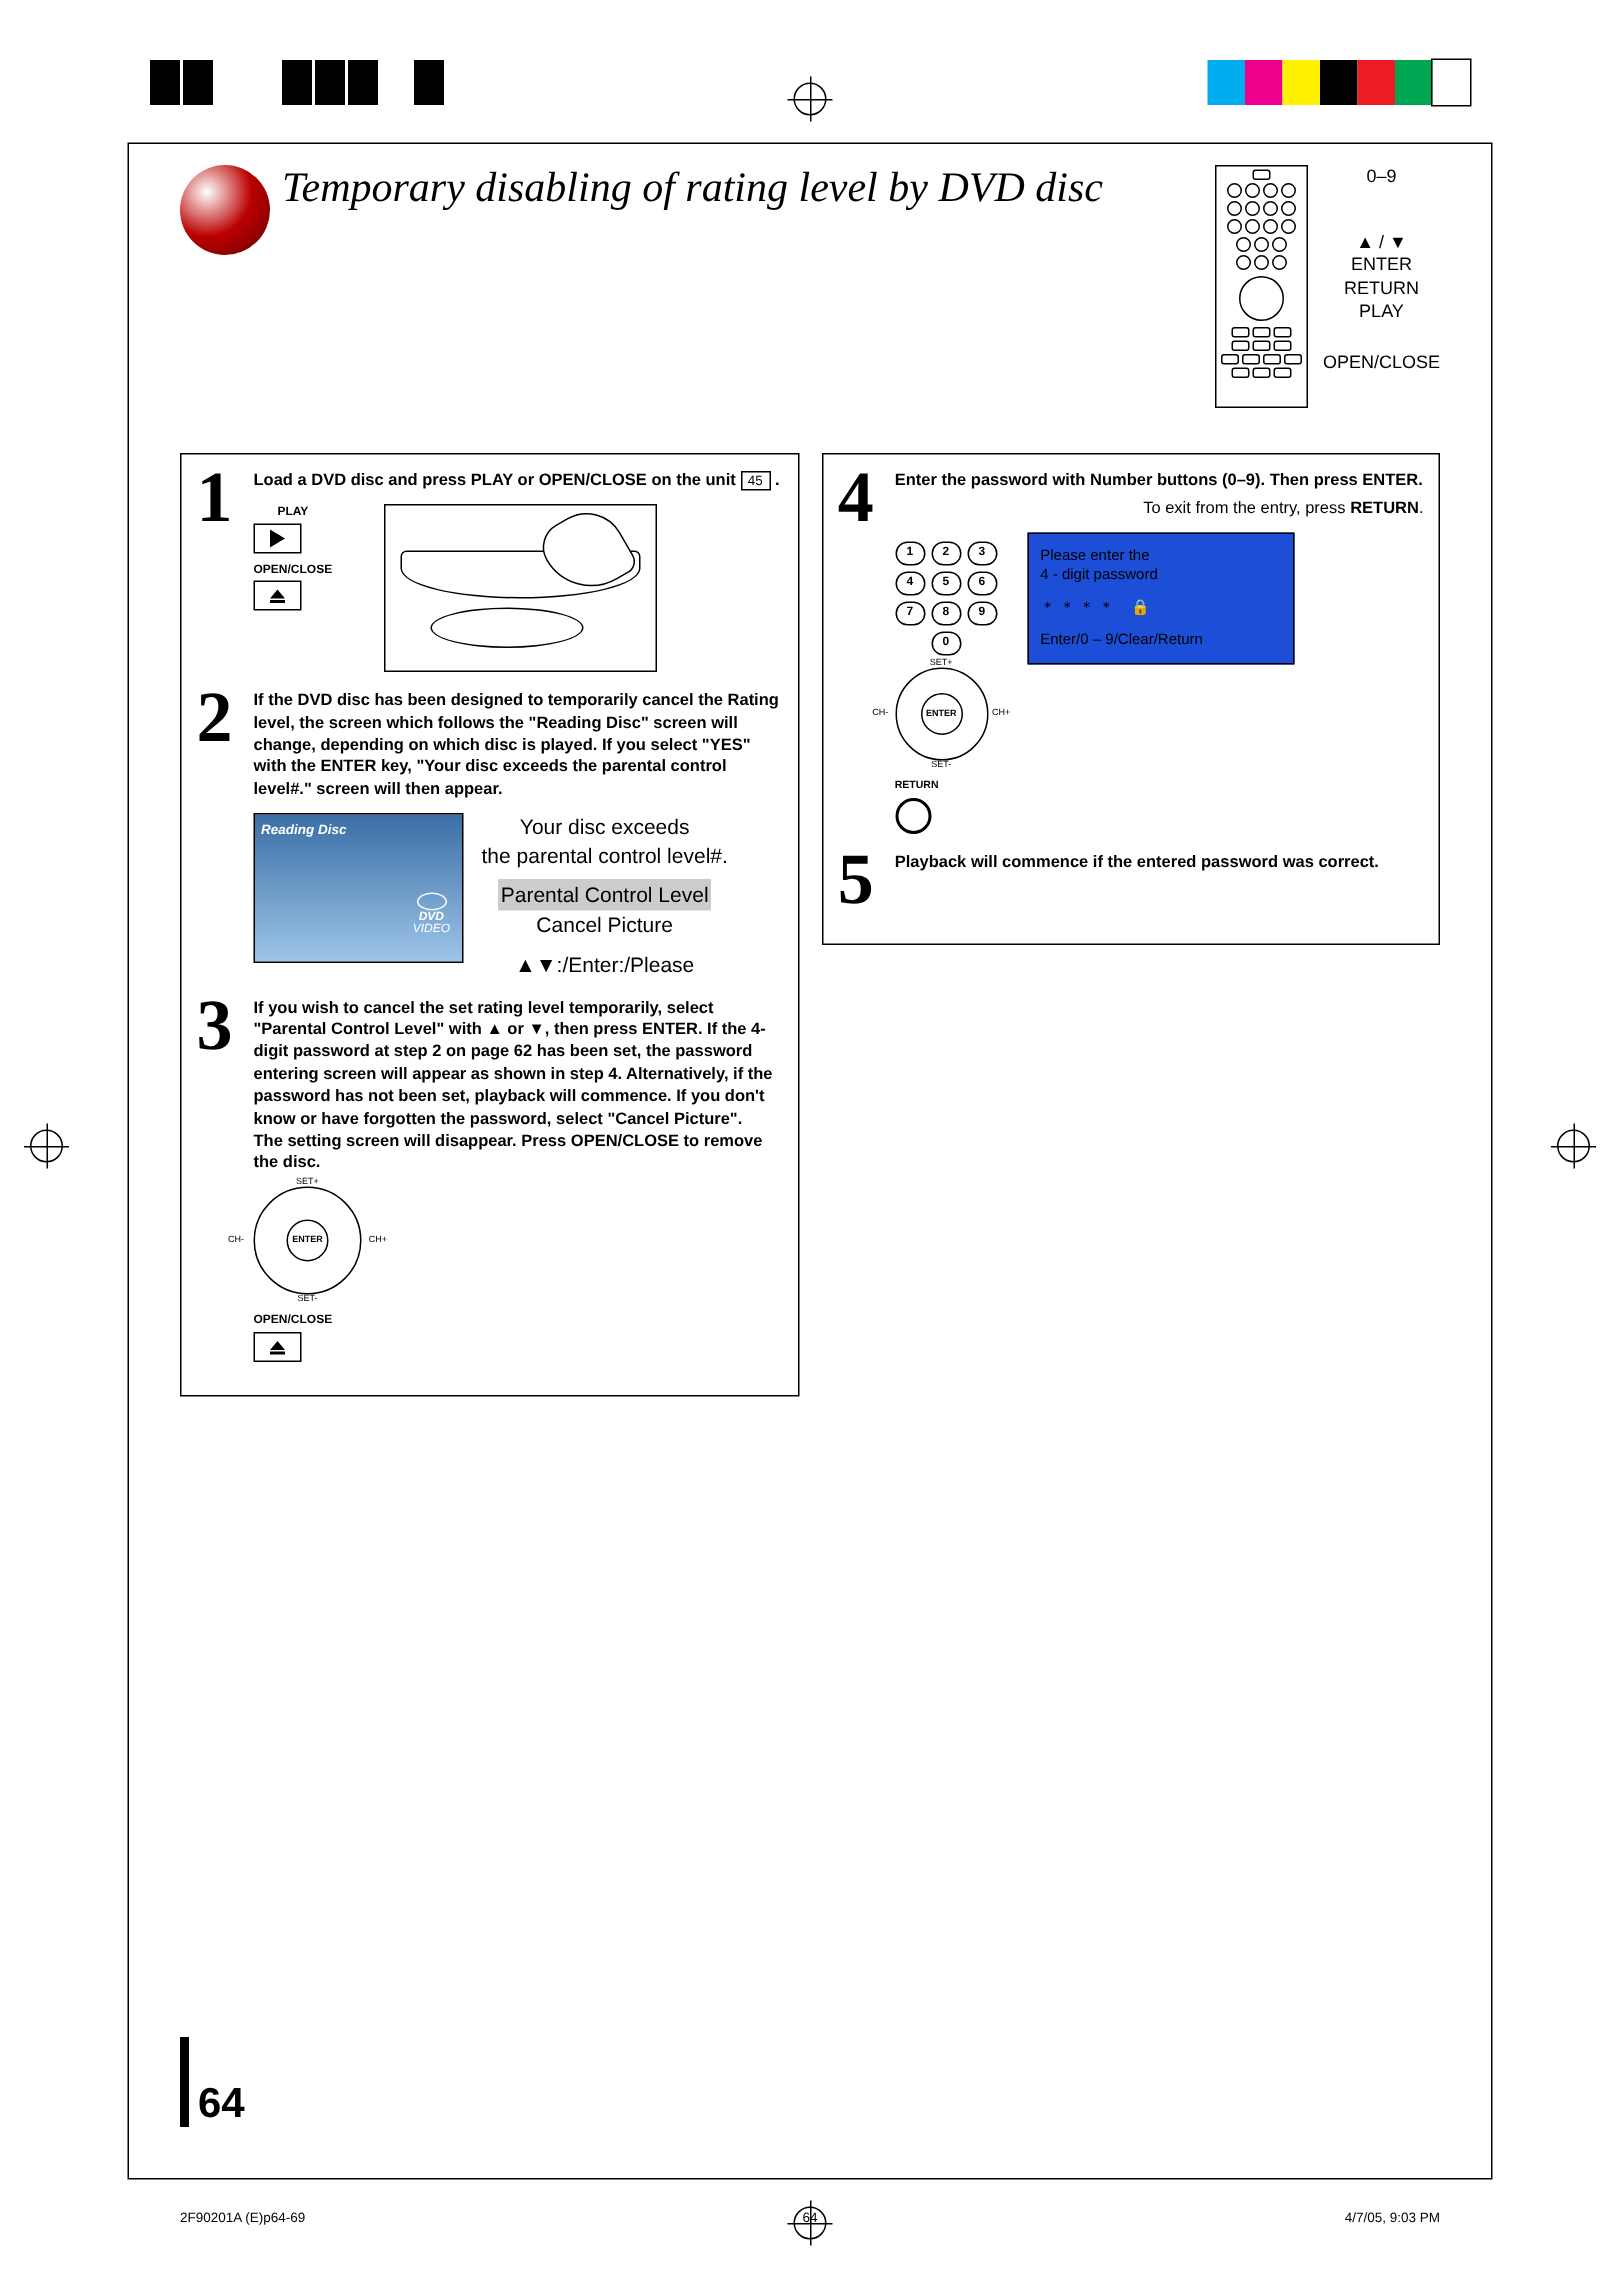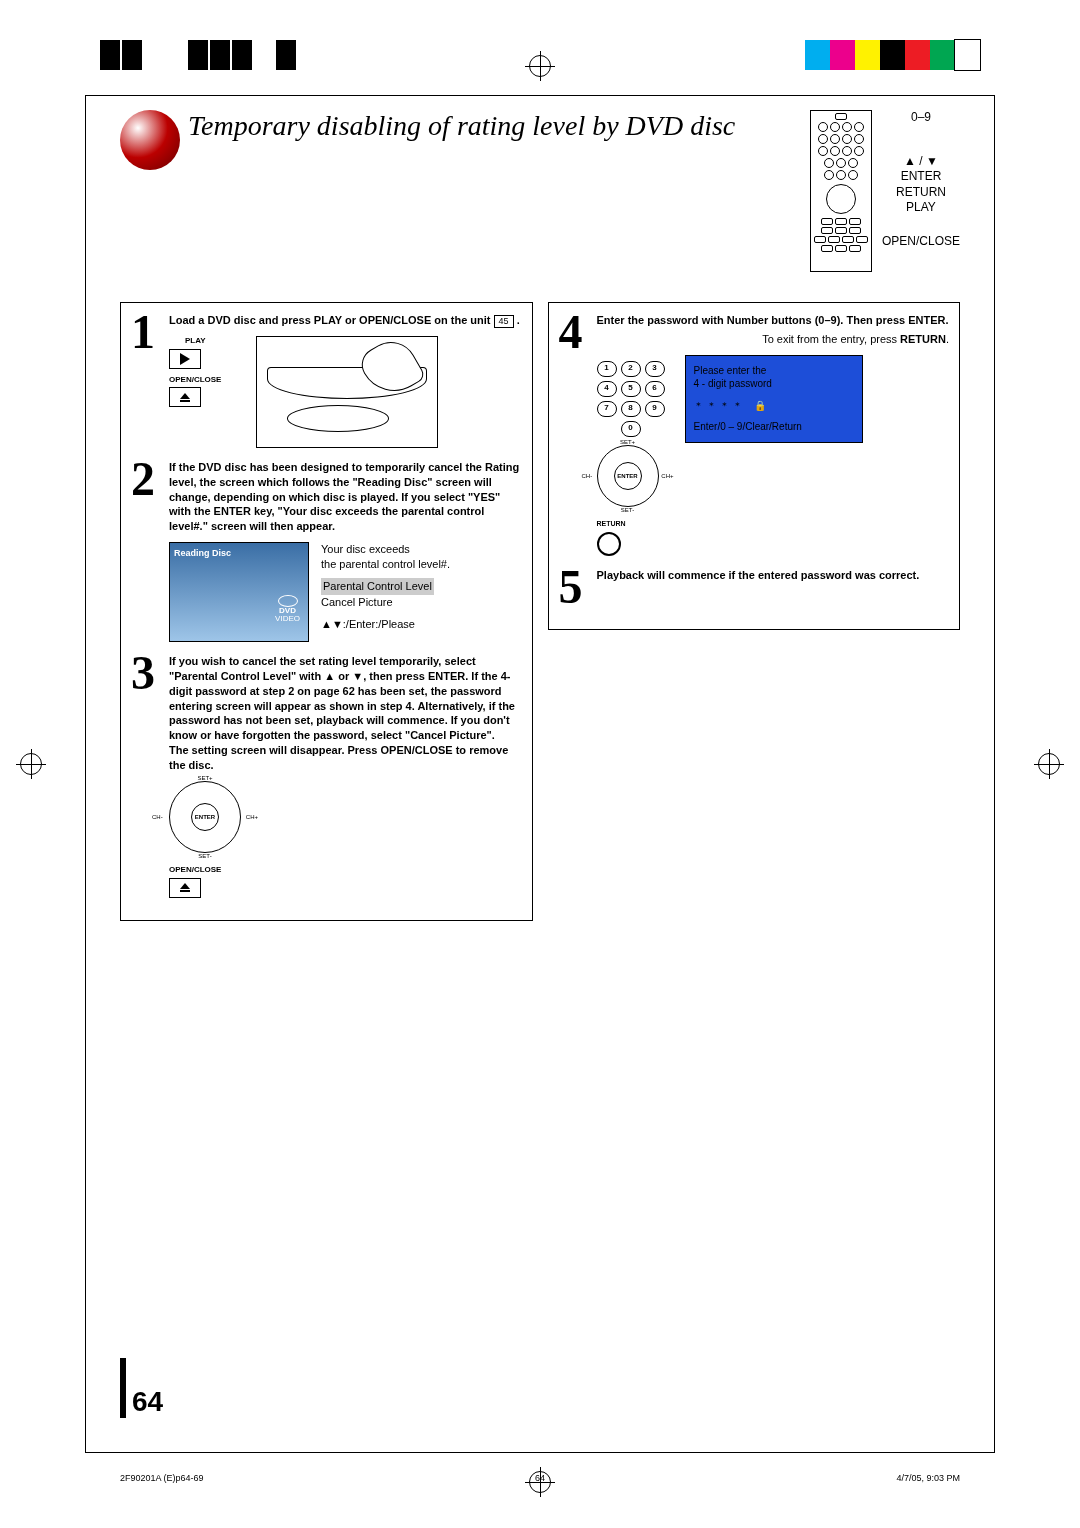--- a/index.html
+++ b/index.html
@@ -135,7 +135,7 @@
     width: 140px; height: 100px;
     background: linear-gradient(180deg, #3a6ea5, #9ec5e8);
     border: 1px solid #000; position: relative; color: #fff;
-    font-size: 9px; padding: 4px; box-sizing: border-box;
+    font-size: 9px; padding: 4px; box-sizing: border-box; font-style: italic;
   }
   .reading-disc .dvd-logo {
     position: absolute; right: 8px; bottom: 18px;

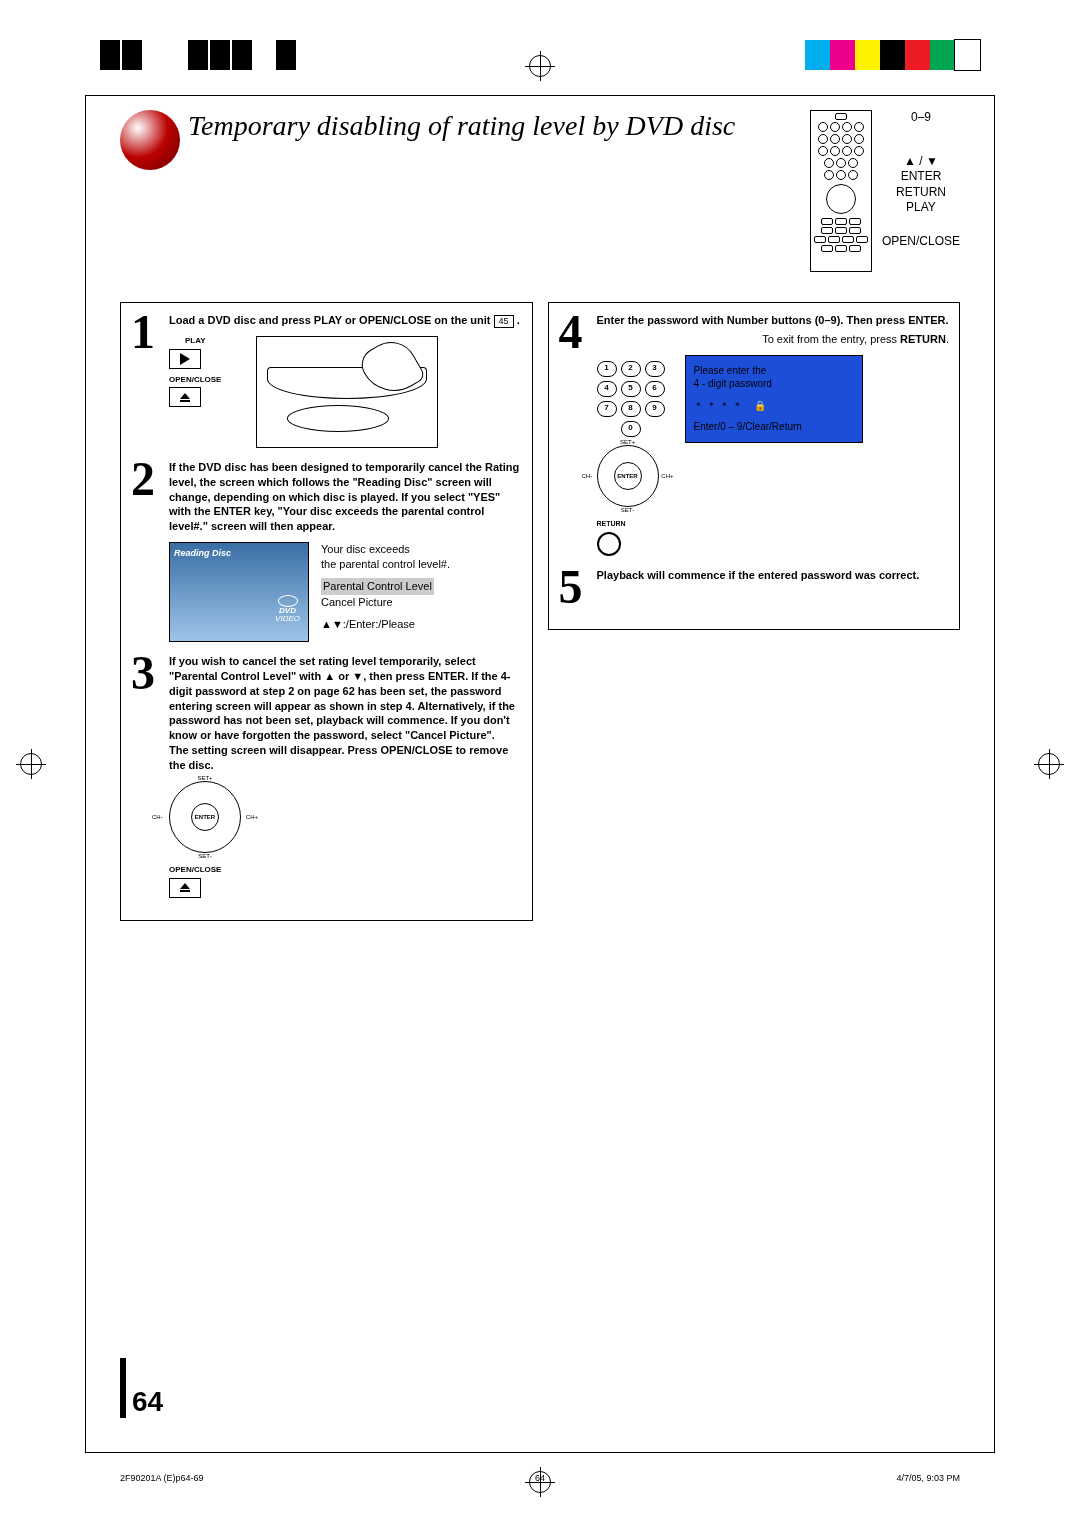--- a/index.html
+++ b/index.html
@@ -141,7 +141,7 @@
     position: absolute; right: 8px; bottom: 18px;
     font-size: 8px; text-align: center; line-height: 1;
   }
-  .exceeds-box { font-size: 11px; }
+  .exceeds-box { font-size: 14px; text-align: center; }
   .exceeds-box .hl { background: #ccc; padding: 1px 2px; display: inline-block; margin-top: 6px; }
   .dpad-fig {
     width: 70px; height: 70px; border: 1px solid #000; border-radius: 50%;

